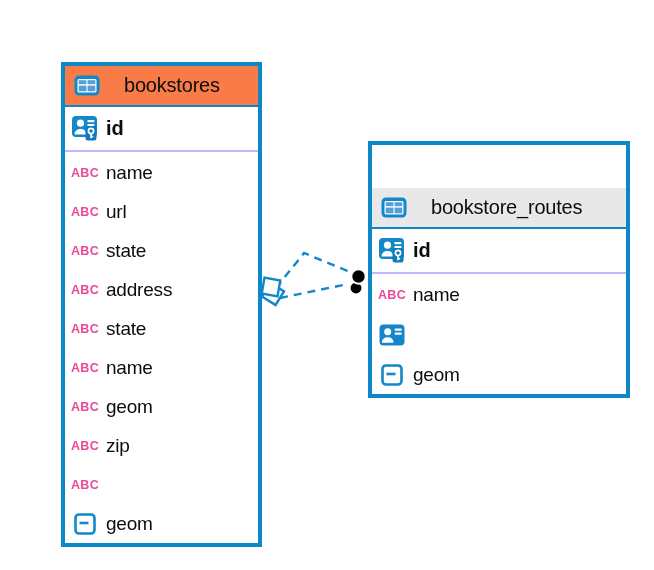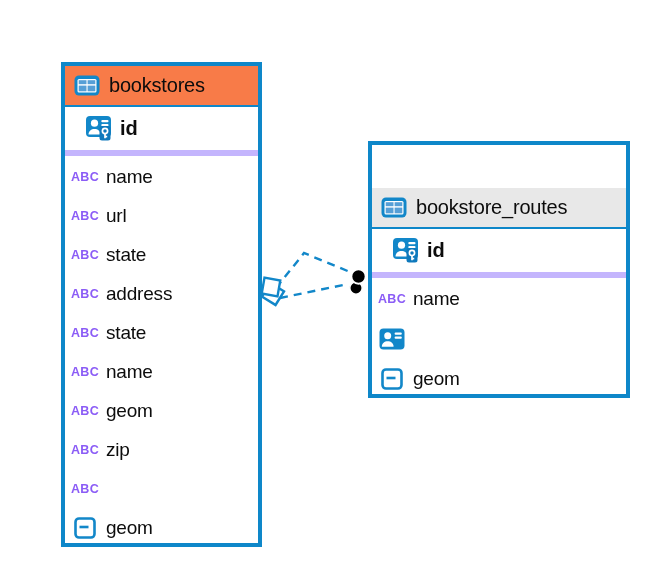--- a/index.html
+++ b/index.html
@@ -34,7 +34,7 @@
     display:flex;
     align-items:center;
     padding:0 7px;
-    gap:7px;
+    gap:22px;
     border-bottom:2px solid #0e87c9;
     font-size:20px;
     letter-spacing:-0.2px;

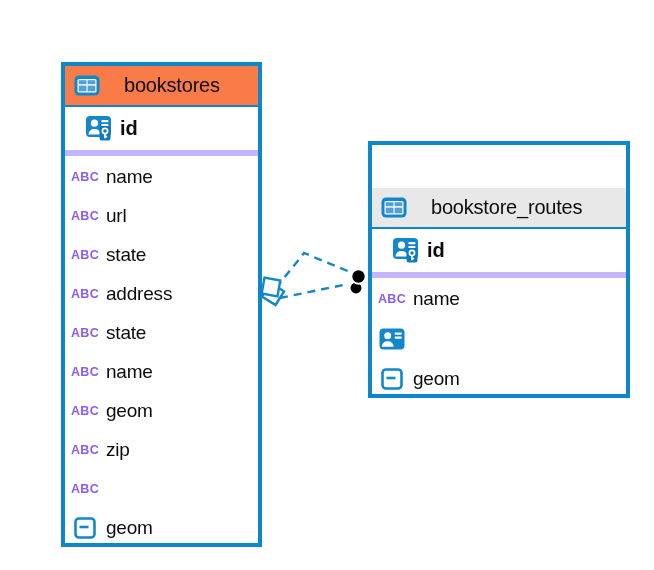--- a/index.html
+++ b/index.html
@@ -47,9 +47,9 @@
     height:43px;
     display:flex;
     align-items:center;
-    padding:0 19px;
+    padding:0 5px;
     gap:6px;
-    border-bottom:6px solid #c4b5fd;
+    border-bottom:2px solid #c4b5fd;
     font-weight:bold;
     font-size:20px;
   }

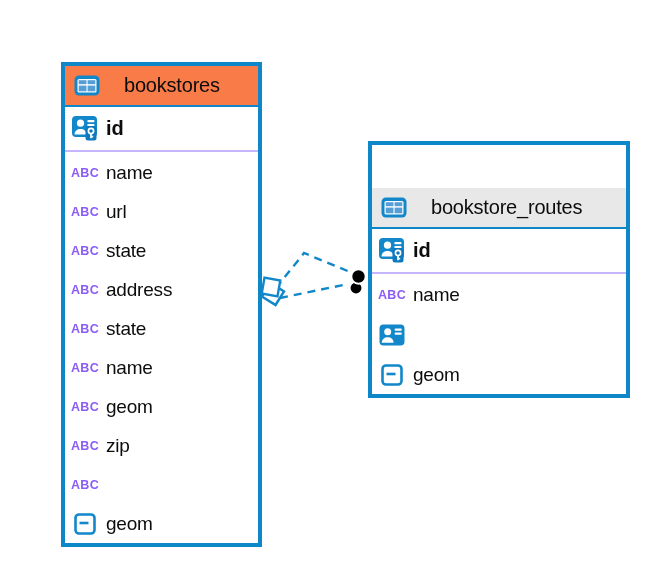--- a/index.html
+++ b/index.html
@@ -83,7 +83,7 @@
     font-size:12.5px;
     font-weight:800;
     letter-spacing:0.3px;
-    color:#8b5cf6;
+    color:#ec4899;
   }
   .lbl{ white-space:nowrap; }
 

